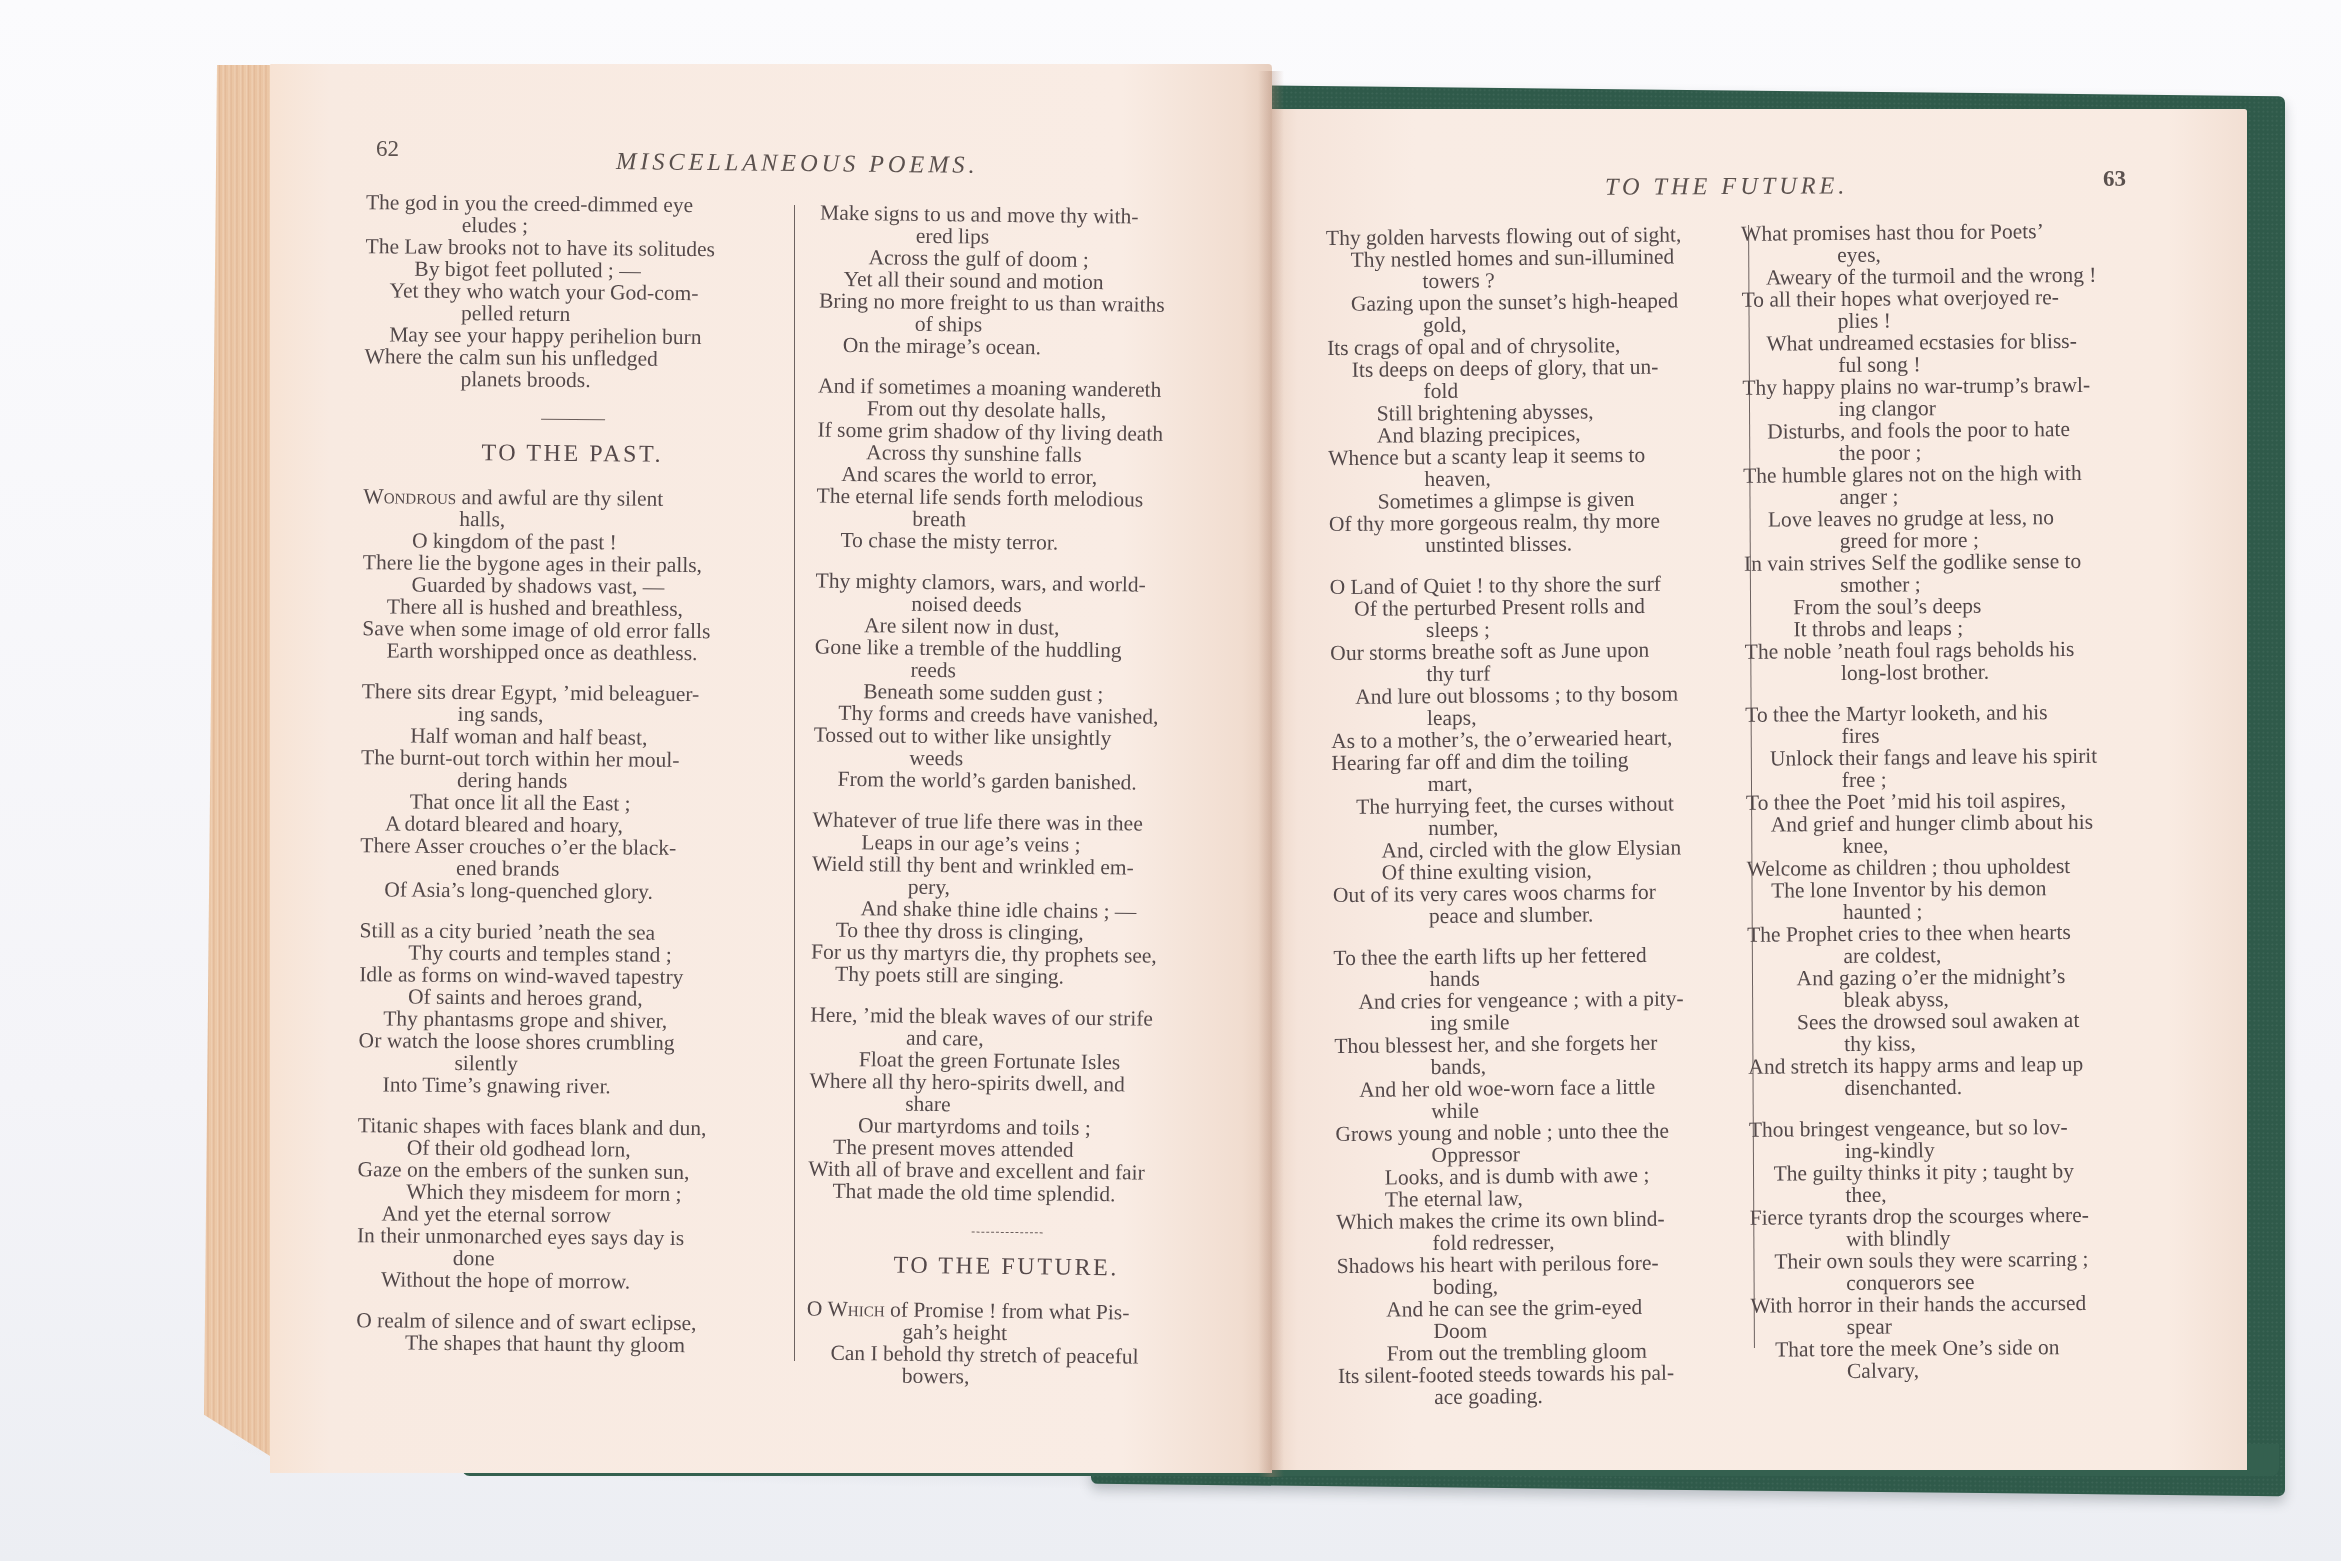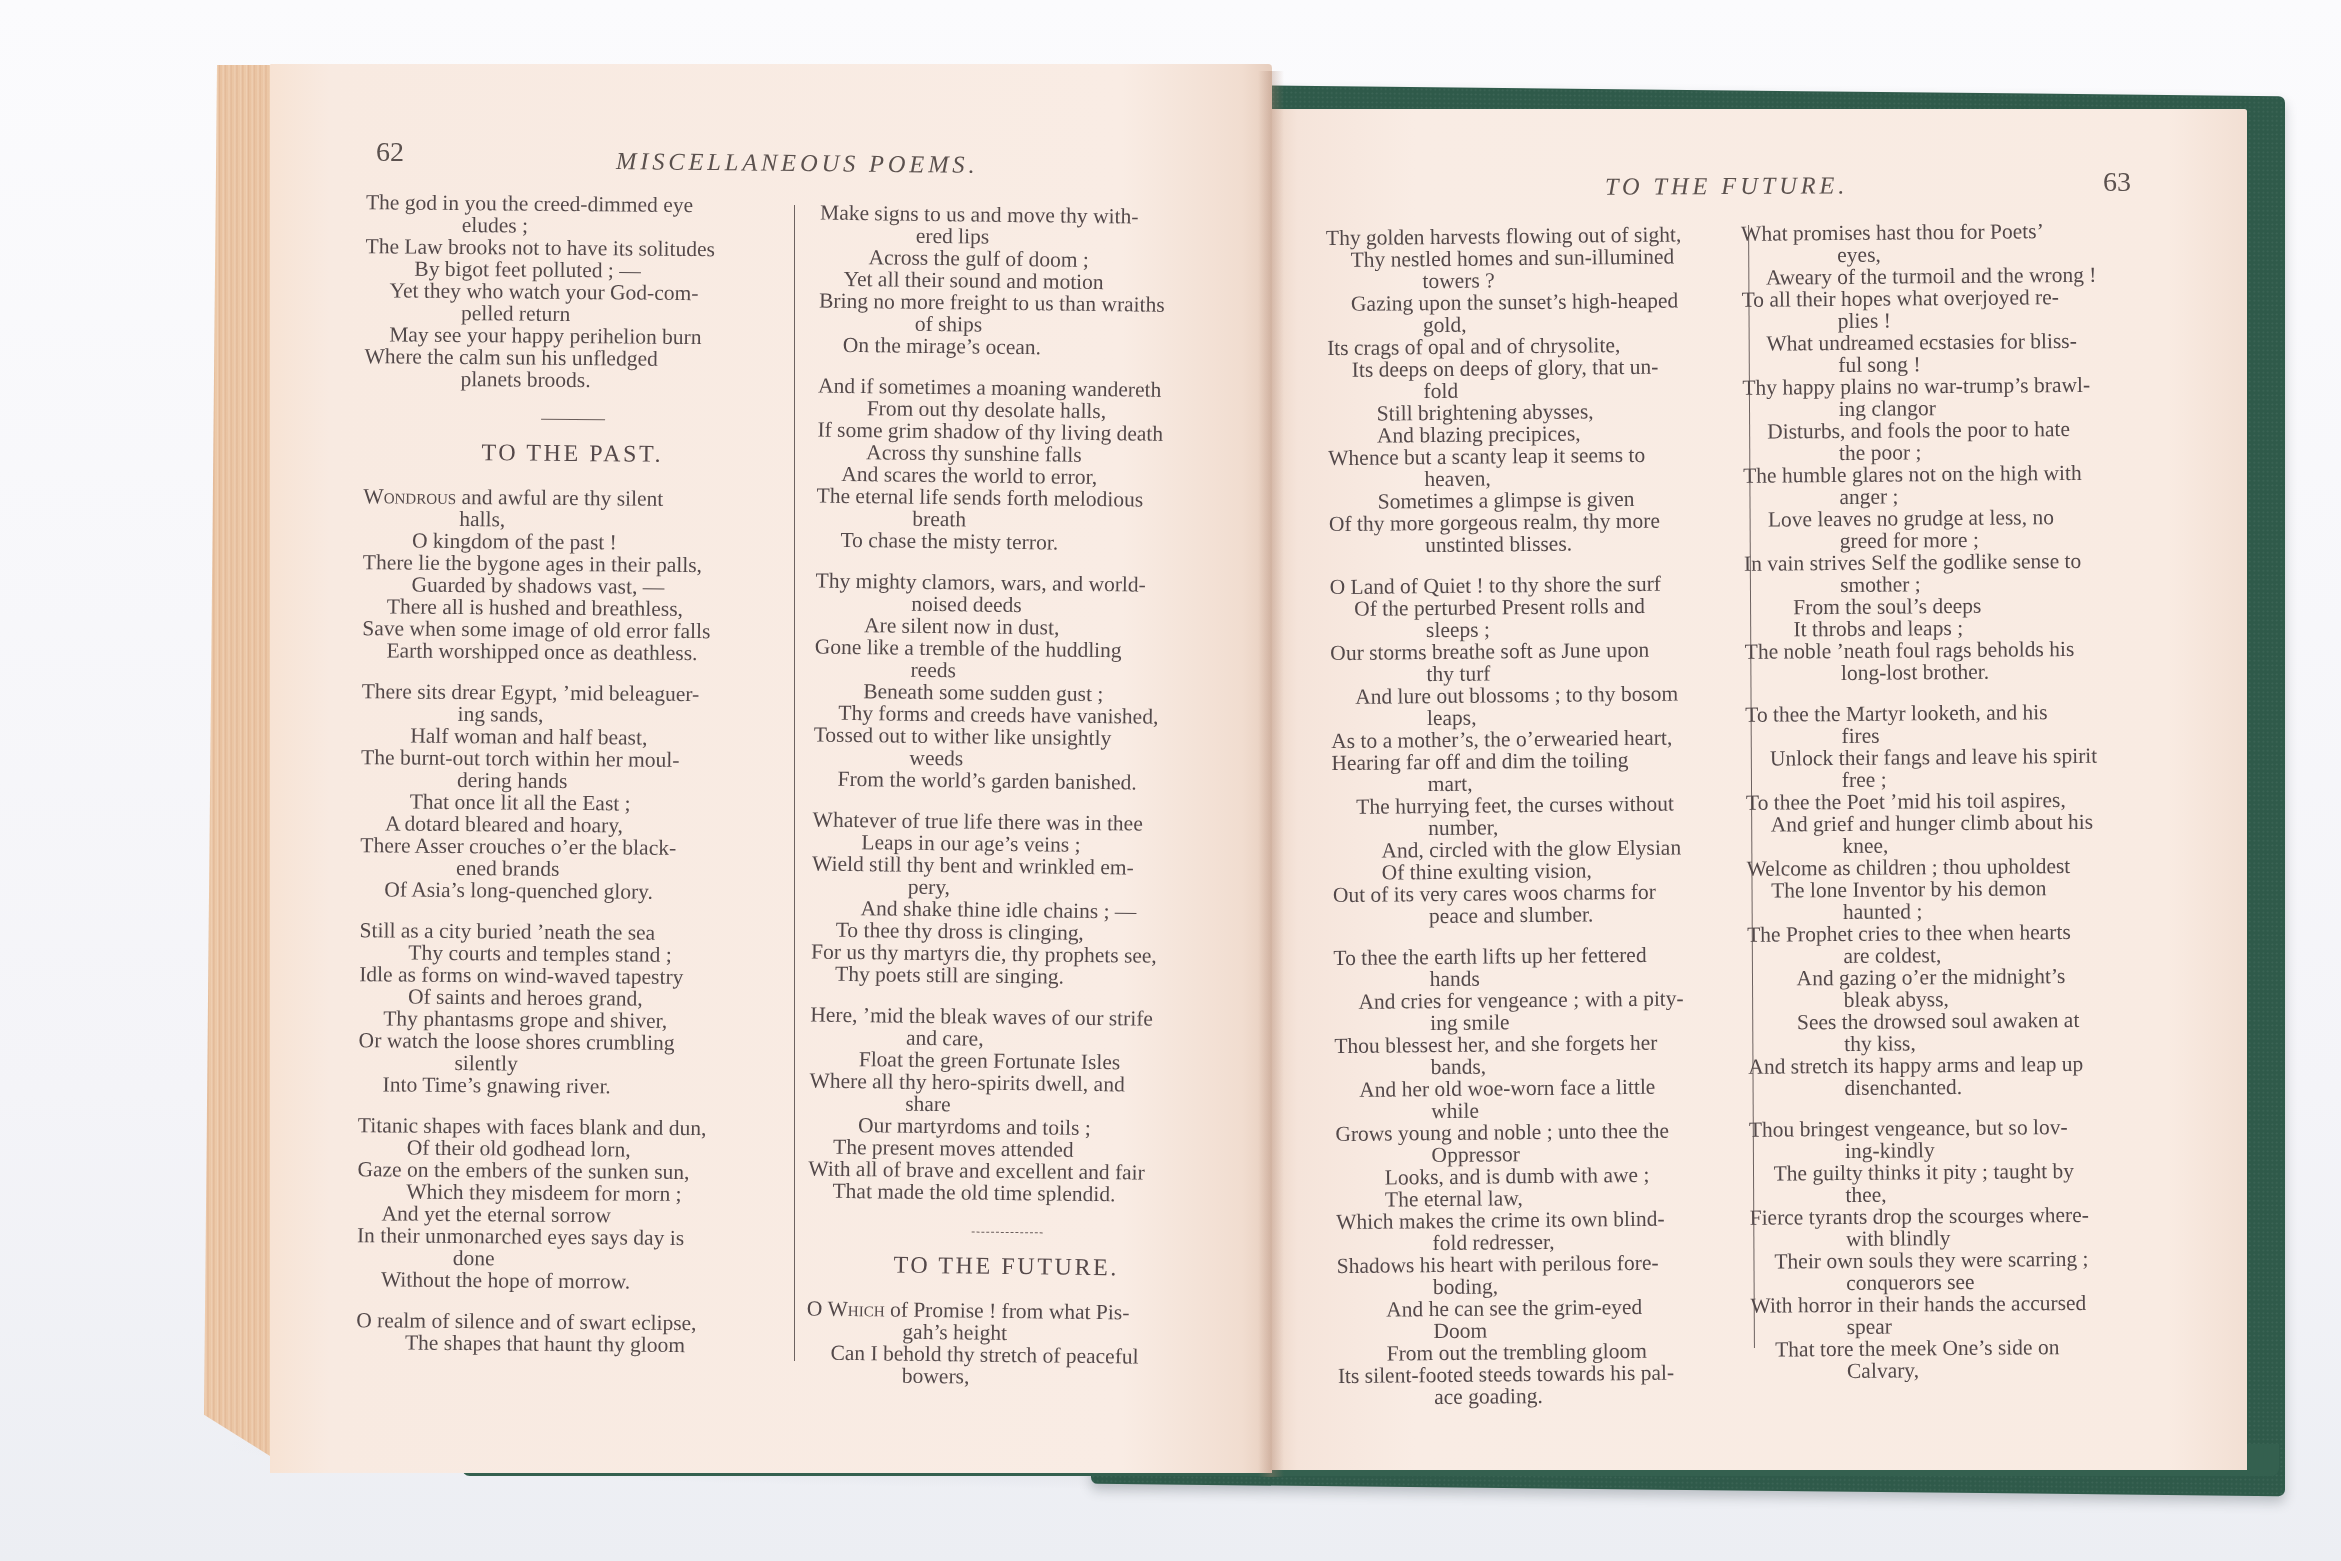--- a/index.html
+++ b/index.html
@@ -59,7 +59,7 @@
     white-space:nowrap; letter-spacing:0.6px;
   }
   .italic { font-style:italic; letter-spacing:3.9px; }
-  .pageno { font-size:28px; letter-spacing:0; }
+  .pageno { font-size:23px; letter-spacing:0; }
   .col {
     position:absolute; font-size:21.5px; line-height:22px; color:#53494a;
   }

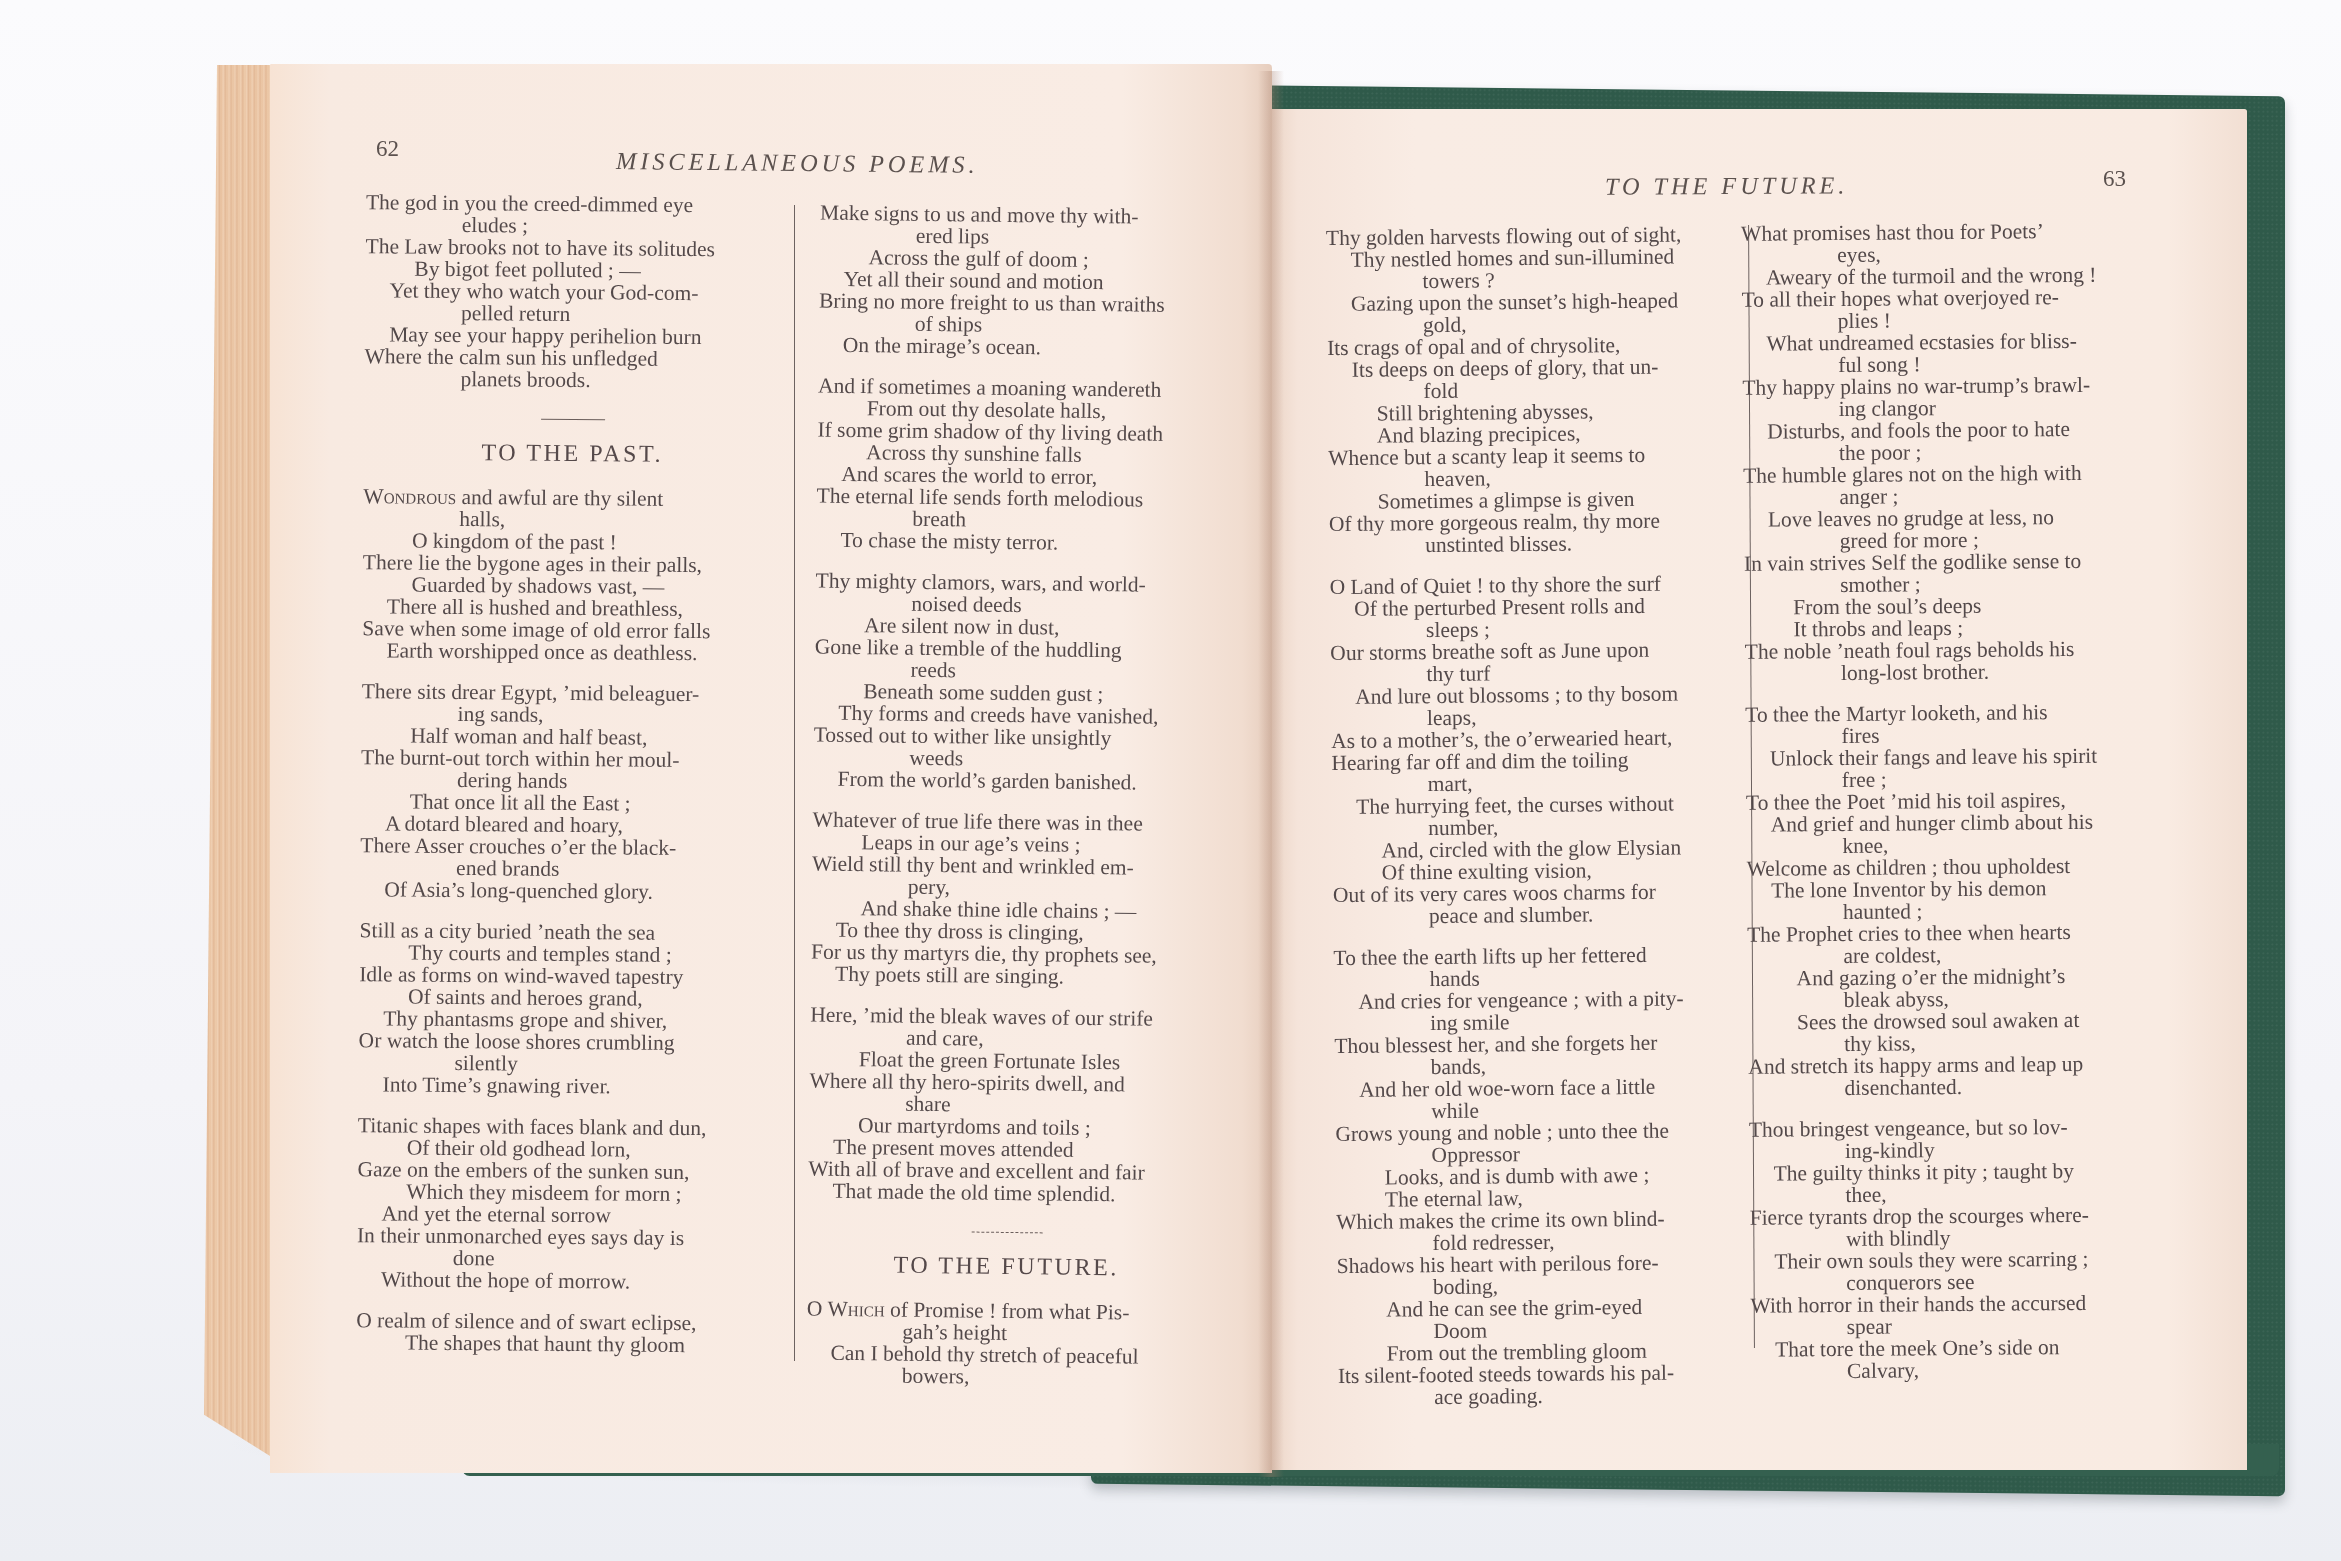--- a/index.html
+++ b/index.html
@@ -231,7 +231,7 @@
   </div>
 
 <div class="running italic" style="left:1605px; top:172px; transform:rotate(-0.3deg);">TO THE FUTURE.</div>
-<div class="running pageno" style="left:2103px; top:166px;">63</div>
+<div class="running pageno" style="left:2103px; top:166px;font-weight:bold;">63</div>
 
 <div class="col" id="rc1" style="left:1332px; top:225px; width:398px; transform:rotate(-0.6deg);">
     <div>

